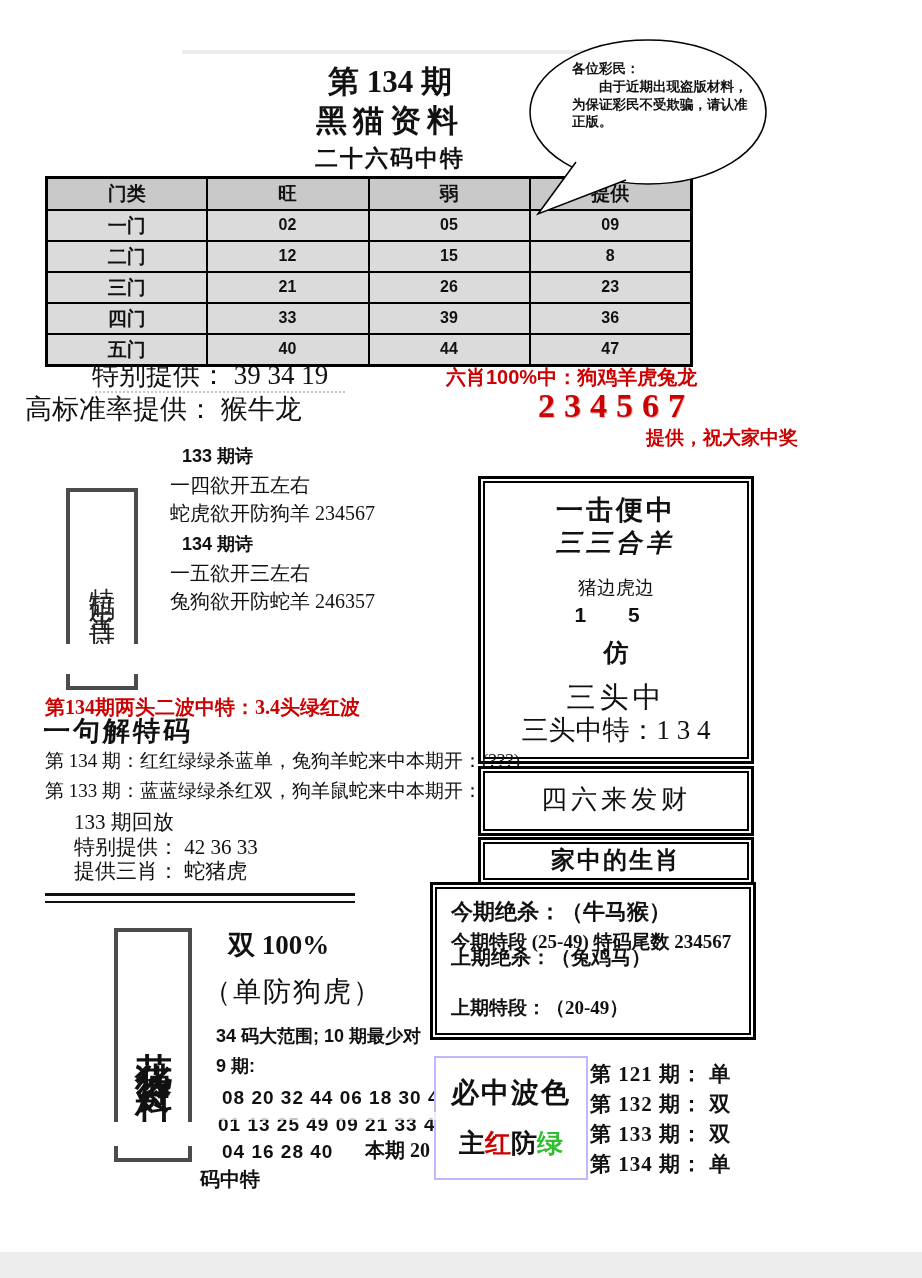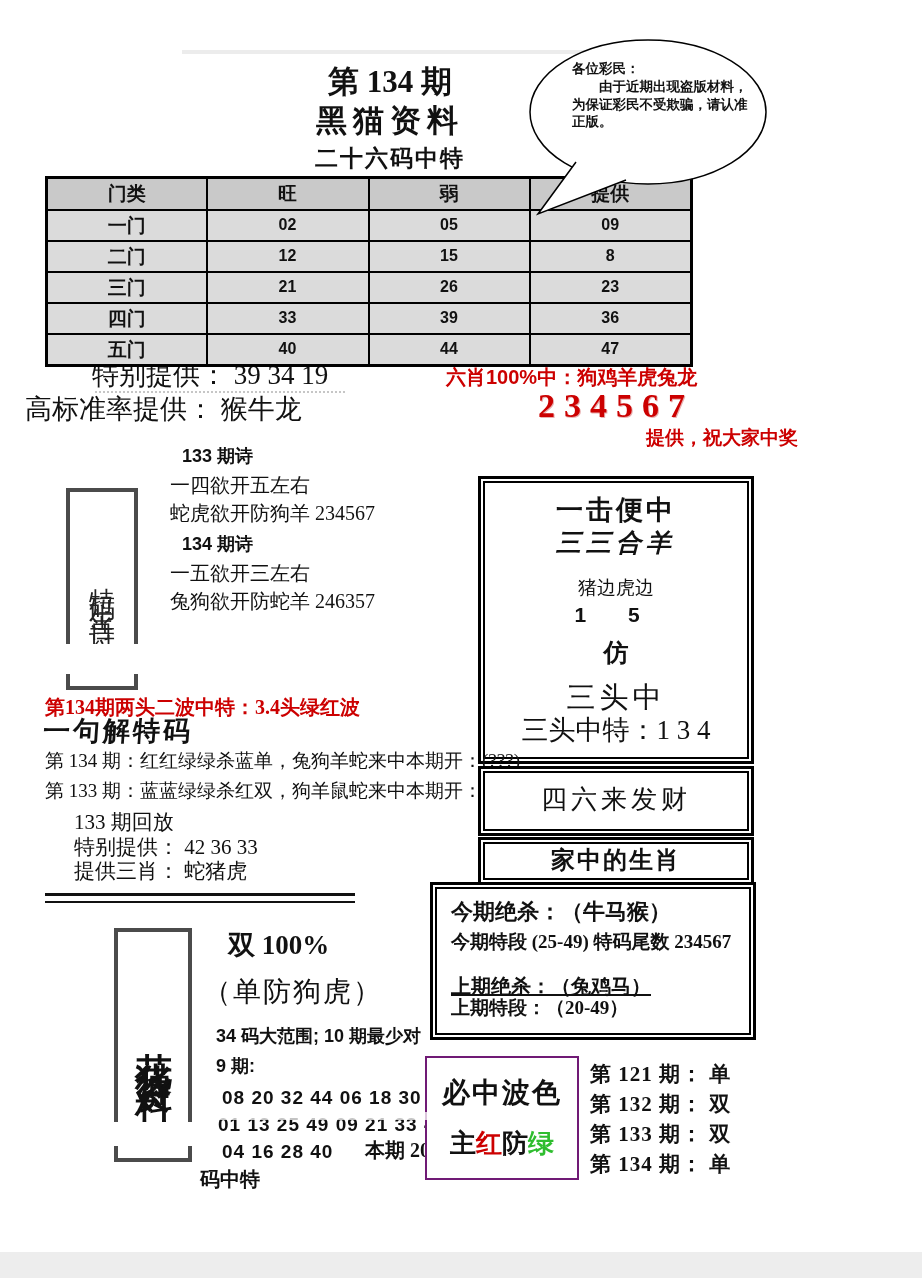--- a/index.html
+++ b/index.html
@@ -225,7 +225,7 @@
     <div class="dbox-inner">
       <div class="abs b" style="left:14px;top:10px;font-size:22px;">今期绝杀：（牛马猴）</div>
       <div class="abs b" style="left:14px;top:42px;font-size:19px;">今期特段 (25-49) 特码尾数 234567</div>
-      <div class="abs b" style="left:14px;top:86px;font-size:20px;text-decoration:underline;">上期绝杀：（兔鸡马）</div>
+      <div class="abs b" style="left:14px;top:57px;font-size:20px;">上期绝杀：（兔鸡马）</div>
       <div class="abs b" style="left:14px;top:108px;font-size:19px;">上期特段：（20-49）</div>
     </div>
   </div>

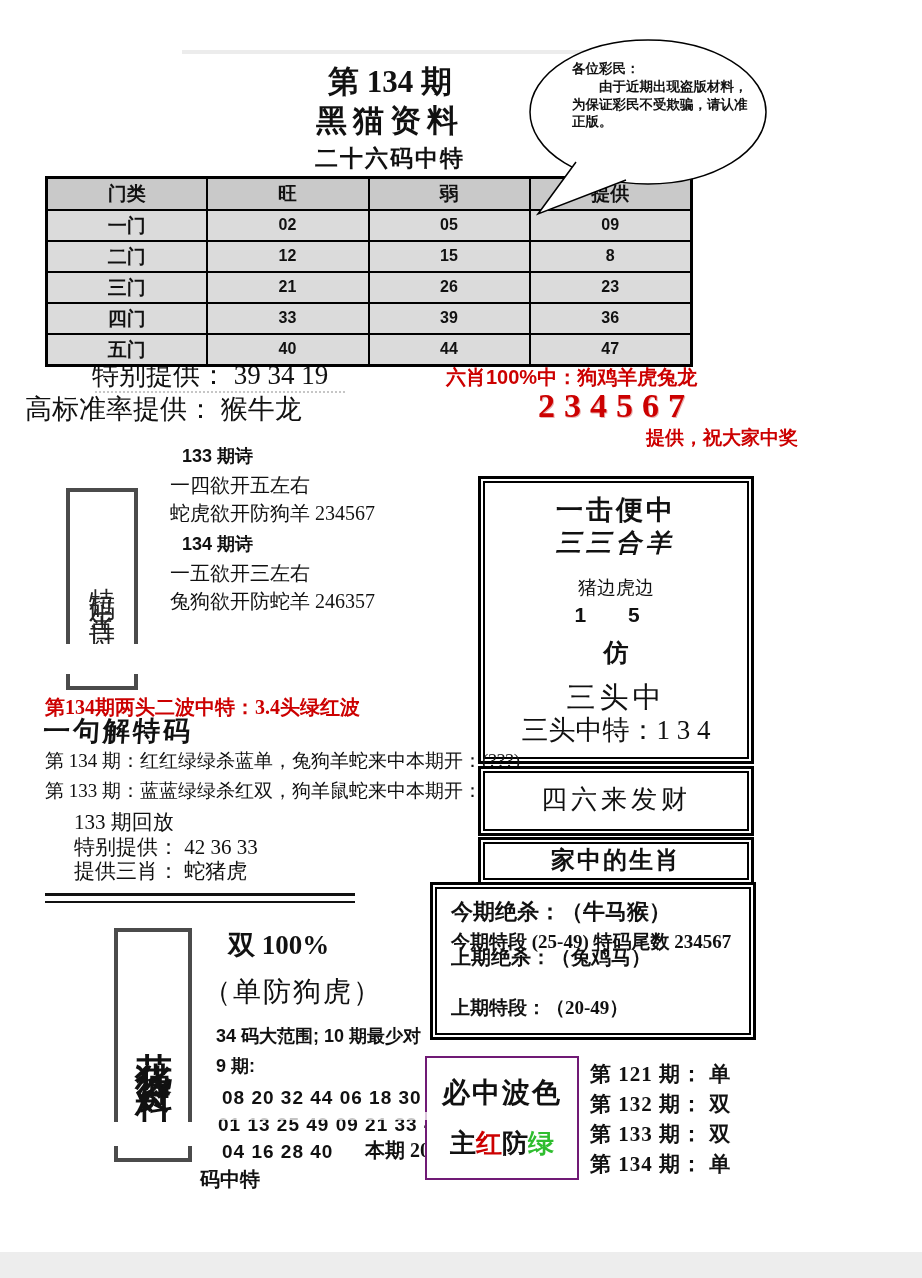--- a/index.html
+++ b/index.html
@@ -93,7 +93,7 @@
   .d-tail{left:200px;top:1168px;font-size:20px;font-weight:bold;}
 
   
-  .wave-box{left:425px;top:1056px;width:150px;height:120px;border:2px solid #701a75;position:absolute;background:#fff;}
+  .wave-box{left:434px;top:1056px;width:150px;height:120px;border:2px solid #c4b5fd;position:absolute;background:#fff;}
   .wave-title{left:0;top:16px;width:100%;text-align:center;font-size:28px;font-weight:bold;letter-spacing:2px;position:absolute;}
   .wave-colors{left:0;top:68px;width:100%;text-align:center;font-size:26px;font-weight:bold;position:absolute;}
 

